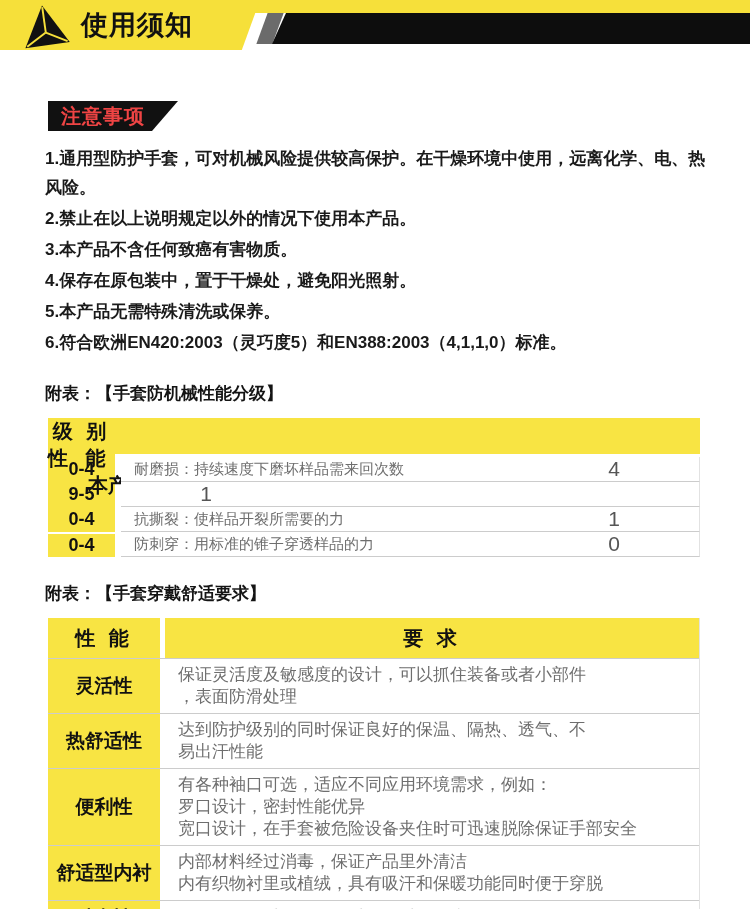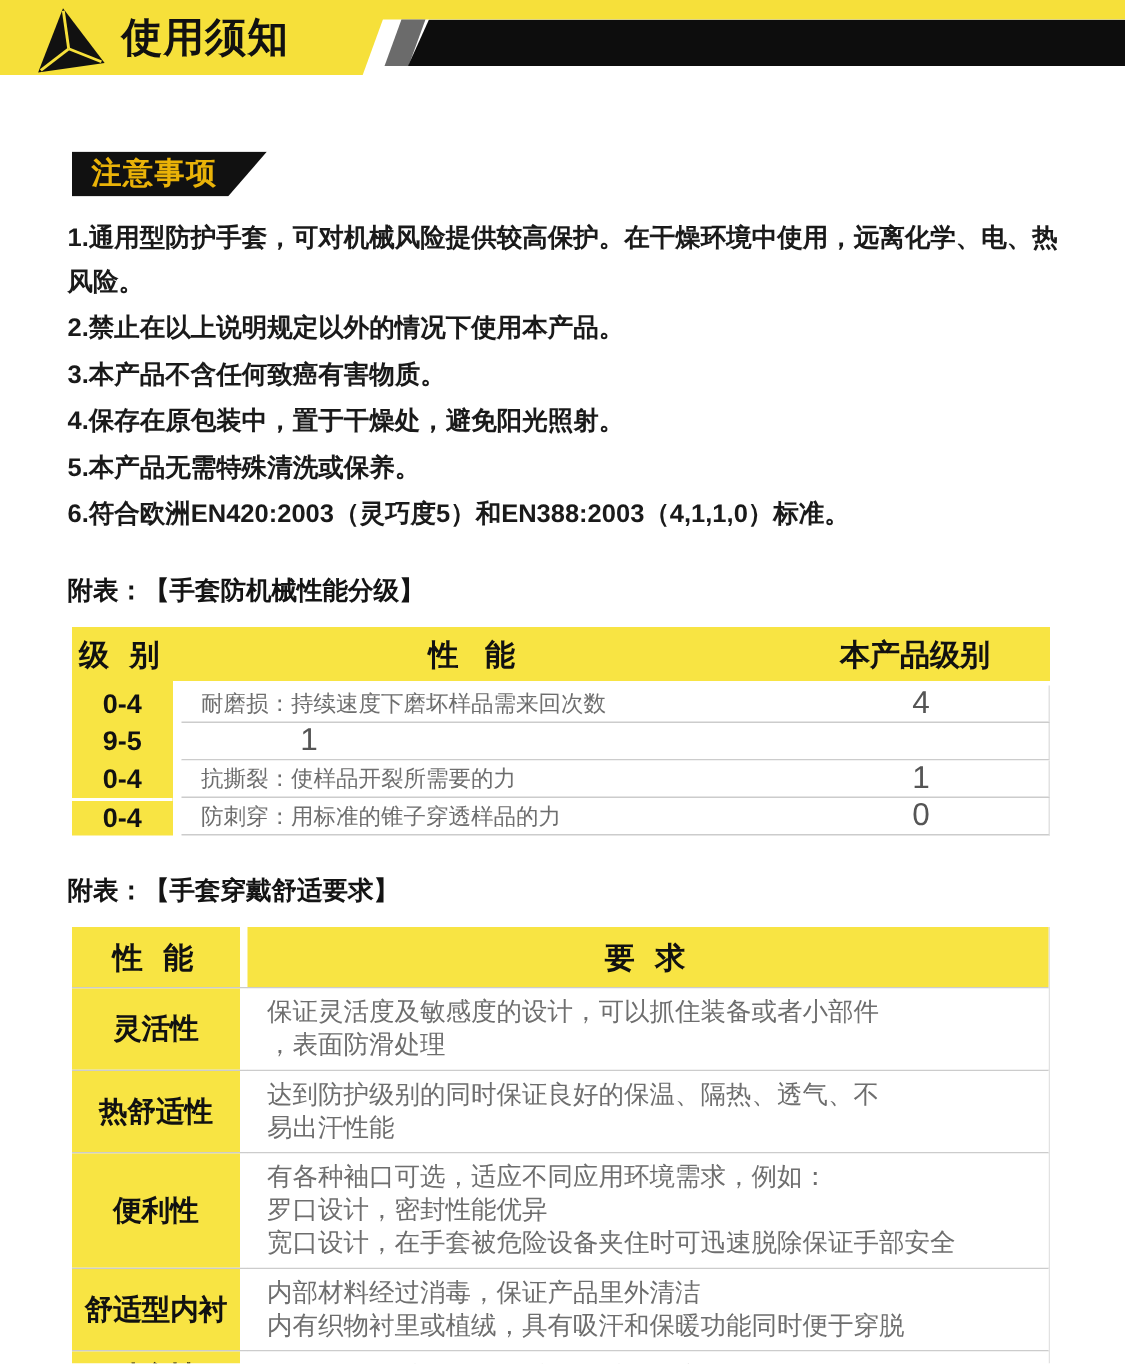--- a/index.html
+++ b/index.html
@@ -29,7 +29,7 @@
     clip-path:polygon(14px 0,100% 0,100% 100%,0 100%);}
 
   
-  .notice-badge{margin:46px 0 0 48px;width:130px;height:30px;background:#111;color:#eab308;
+  .notice-badge{margin:46px 0 0 48px;width:130px;height:30px;background:#111;color:#ef4444;
     clip-path:polygon(0 0,100% 0,80% 100%,0 100%);
     font-size:20px;font-weight:bold;line-height:30px;padding-left:13px;letter-spacing:1px;}
   .notice-list{margin:13px 28px 0 45px;}

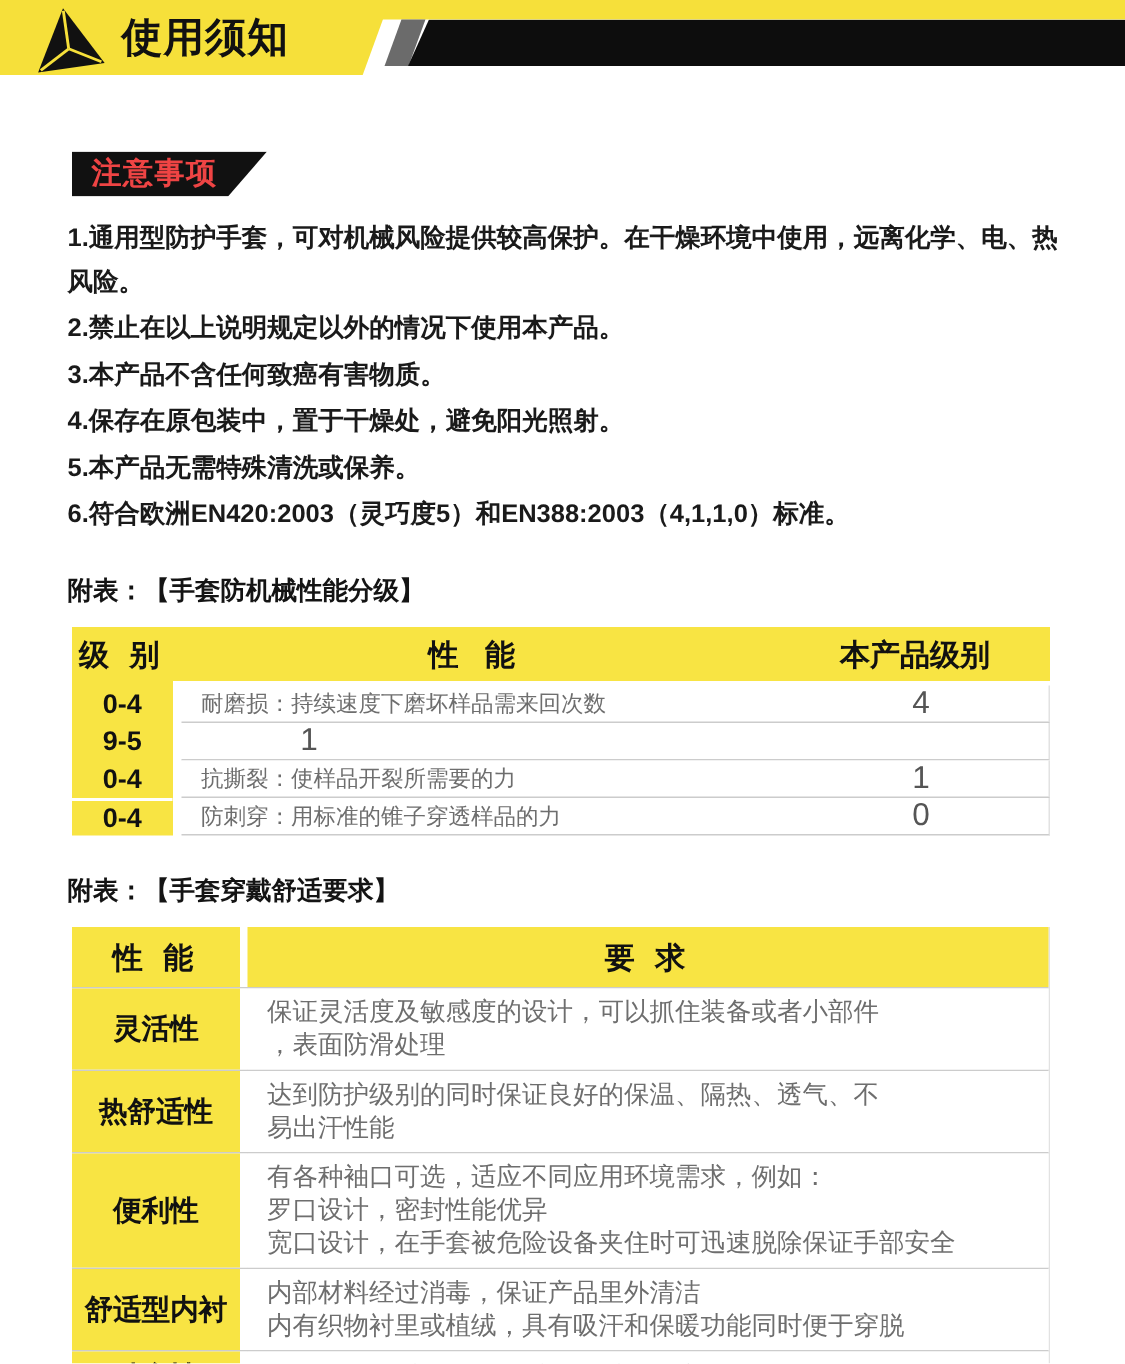--- a/index.html
+++ b/index.html
@@ -41,8 +41,8 @@
 
   
   .t1{margin-left:48px;width:652px;}
-  .t1-head{display:flex;align-items:center;background:var(--tyellow);height:36px;
-    font-weight:bold;font-size:20px;color:#111;}
+  .t1-head{display:flex;align-items:flex-start;background:var(--tyellow);height:36px;
+    font-weight:bold;font-size:20px;color:#111;flex-direction:column;}
   .t1-head .hc-level{width:67px;text-align:center;letter-spacing:4px;}
   .t1-head .hc-perf{flex:1;text-align:center;letter-spacing:6px;}
   .t1-head .hc-val{width:180px;text-align:center;}

